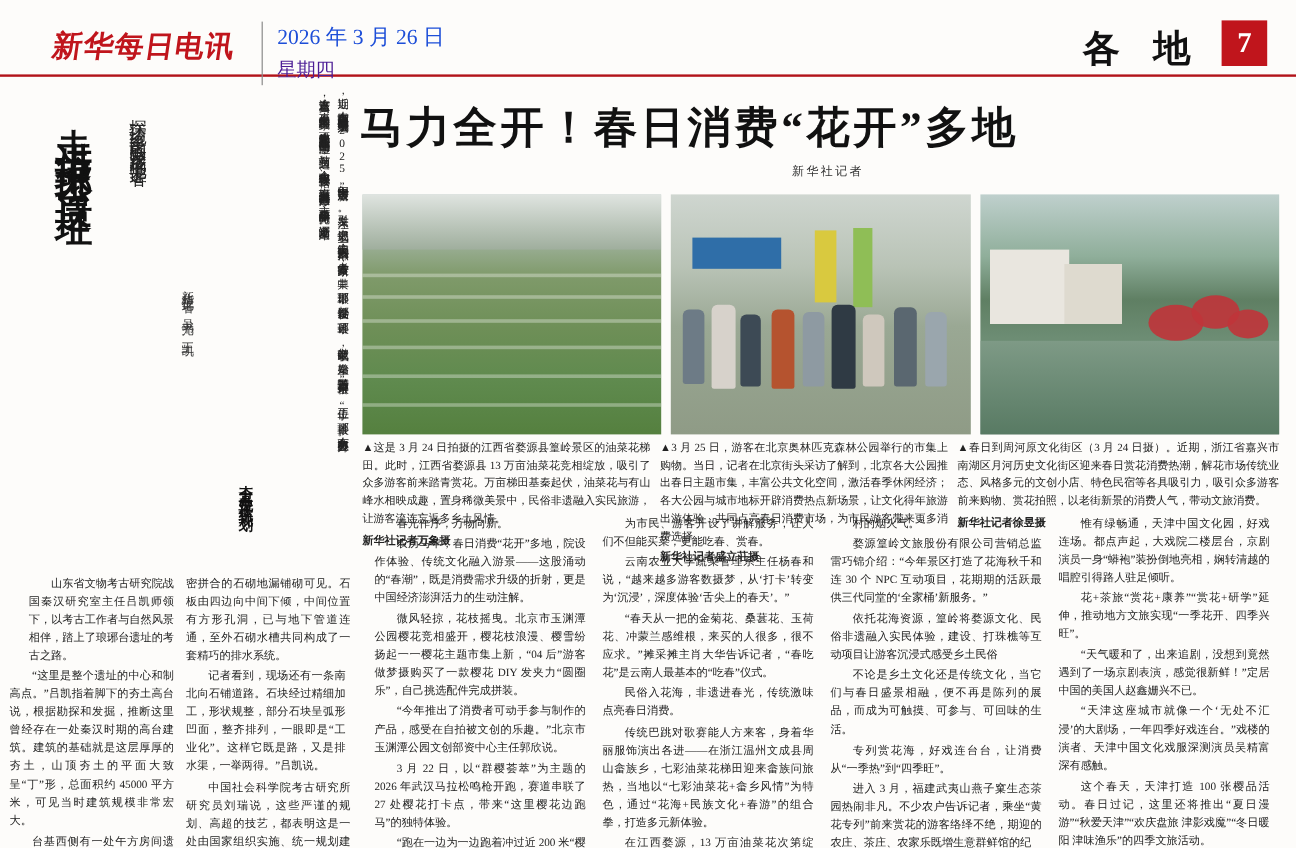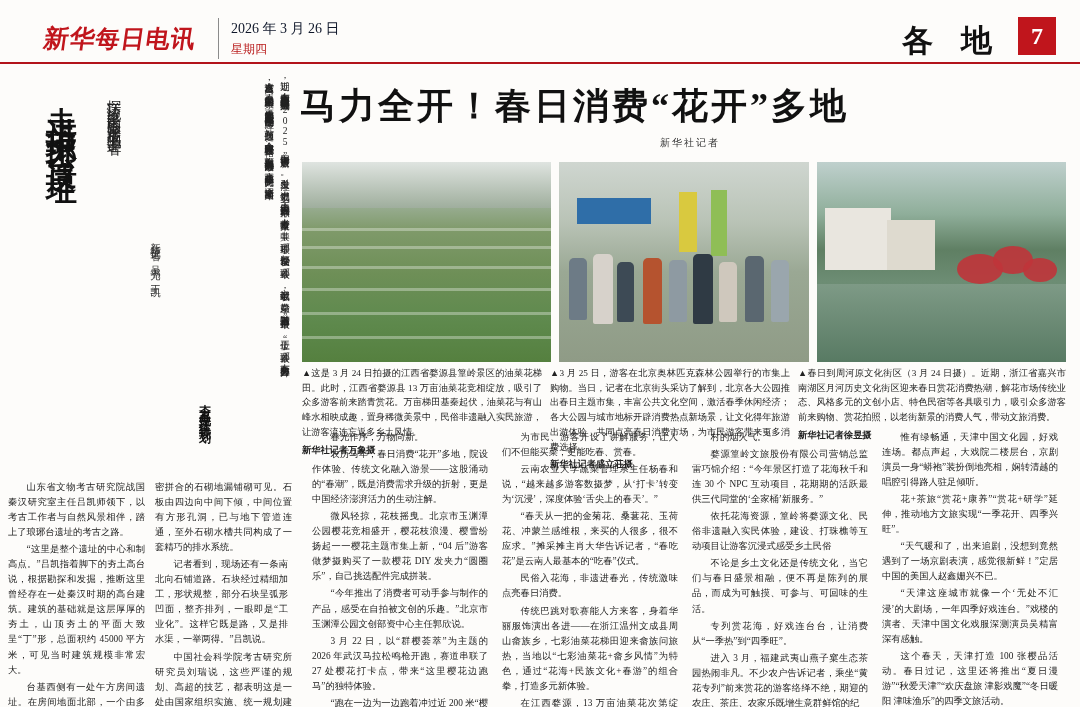--- a/index.html
+++ b/index.html
@@ -32,7 +32,7 @@
     padding-left:12px;border-left:1px solid #8b8b8b;
     line-height:1.5;
   }
-  .date-line1{font-size:14px;color:#0f172a;}
+  .date-line1{font-size:18px;color:#1d4ed8;}
   .date-line2{font-size:12px;color:#b91c1c;margin-top:2px;font-family:Liberation Mono, monospace;}
   .section-name{
     position:absolute;right:78px;top:20px;

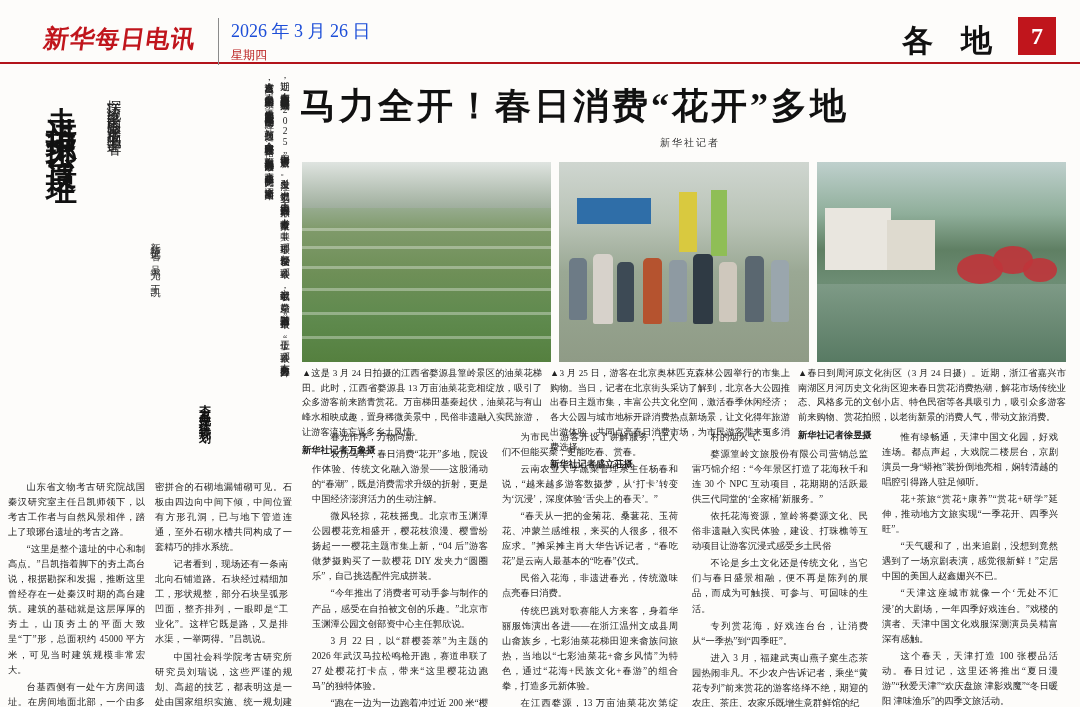--- a/index.html
+++ b/index.html
@@ -33,7 +33,7 @@
     line-height:1.5;
   }
   .date-line1{font-size:18px;color:#1d4ed8;}
-  .date-line2{font-size:12px;color:#b91c1c;margin-top:2px;font-family:Liberation Mono, monospace;}
+  .date-line2{font-size:16px;color:#4c1d95;margin-top:2px;}
   .section-name{
     position:absolute;right:78px;top:20px;
     font-size:31px;font-weight:bold;letter-spacing:10px;color:#111;

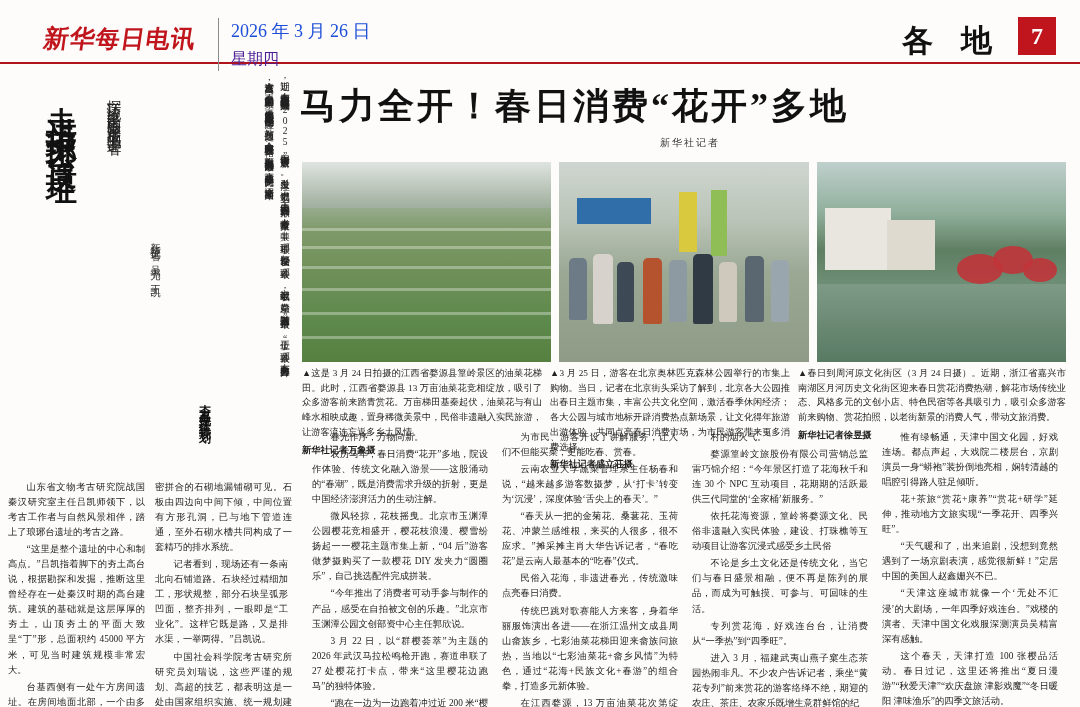--- a/index.html
+++ b/index.html
@@ -157,7 +157,7 @@
       </div>
     <div class="v-sub2">夯土高台见证统一规划</div>
     <div class="l-body">
-        <p style="margin:0 0 2px 0;text-indent:2em;">山东省文物考古研究院战国秦汉研究室主任吕凯师领下，以考古工作者与自然风景相伴，踏上了琅琊台遗址的考古之路。</p>
+        <p style="margin:0 0 2px 16px;text-indent:2em;">山东省文物考古研究院战国秦汉研究室主任吕凯师领下，以考古工作者与自然风景相伴，踏上了琅琊台遗址的考古之路。</p>
         <p style="margin:0 0 2px 0;text-indent:2em;">“这里是整个遗址的中心和制高点。”吕凯指着脚下的夯土高台说，根据勘探和发掘，推断这里曾经存在一处秦汉时期的高台建筑。建筑的基础就是这层厚厚的夯土，山顶夯土的平面大致呈“丁”形，总面积约 45000 平方米，可见当时建筑规模非常宏大。</p>
         <p style="margin:0 0 2px 0;text-indent:2em;">台基西侧有一处午方房间遗址。在房间地面北部，一个由多块长方形、梯形、三角形石板严密拼合的石砌地漏铺砌可见。石板由四边向中间下倾，中间位置有方形孔洞，已与地下管道连通，至外石砌水槽共同构成了一套精巧的排水系统。</p>
         <p style="margin:0 4px 2px 0;text-indent:2em;">记者看到，现场还有一条南北向石铺道路。石块经过精细加工，形状规整，部分石块呈弧形凹面，整齐排列，一眼即是“工业化”。这样它既是路，又是排水渠，一举两得。”吕凯说。</p>

